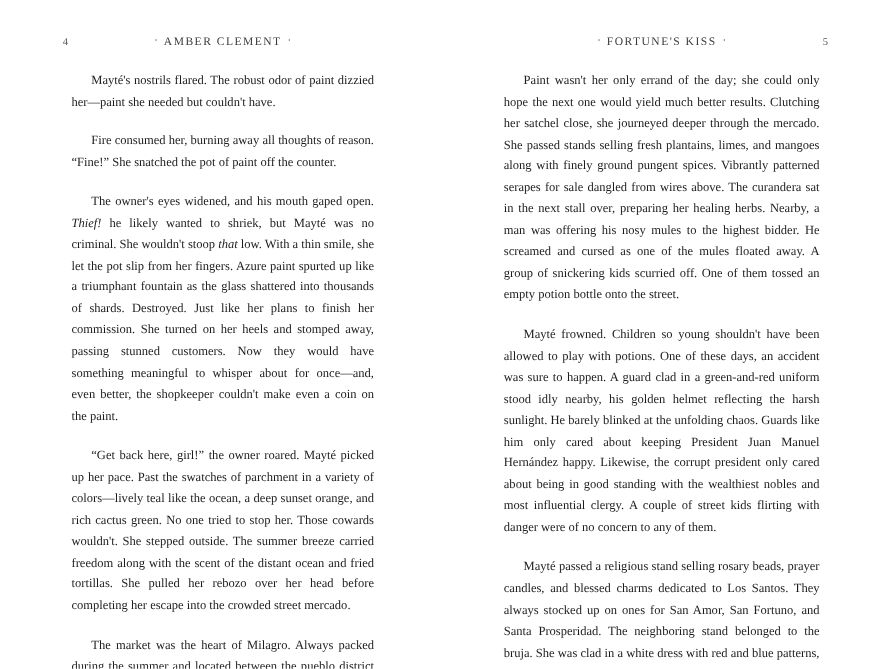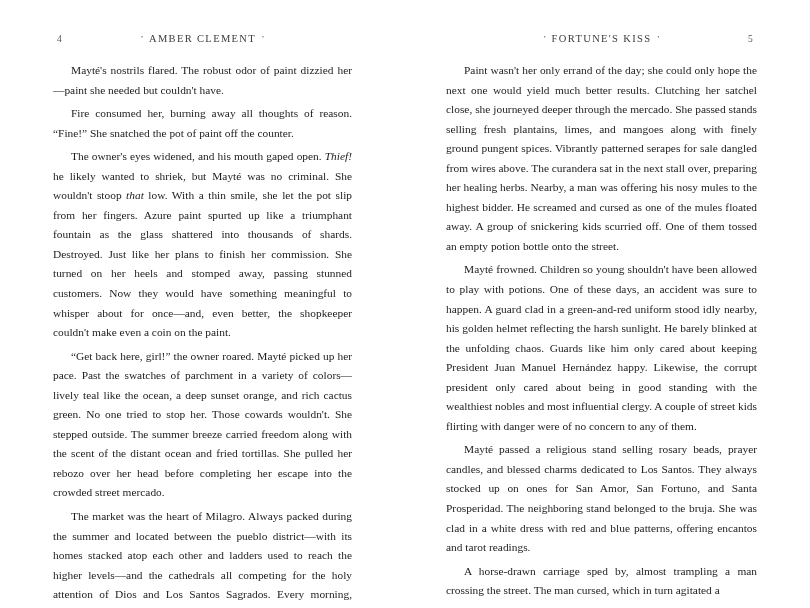--- a/index.html
+++ b/index.html
@@ -78,7 +78,7 @@
     margin-top: 13px;
   }
   .textblock p {
-    margin: 4px;
+    margin: 16px;
     font-size: 11.4px;
     line-height: 19.55px;
     text-align: justify;

